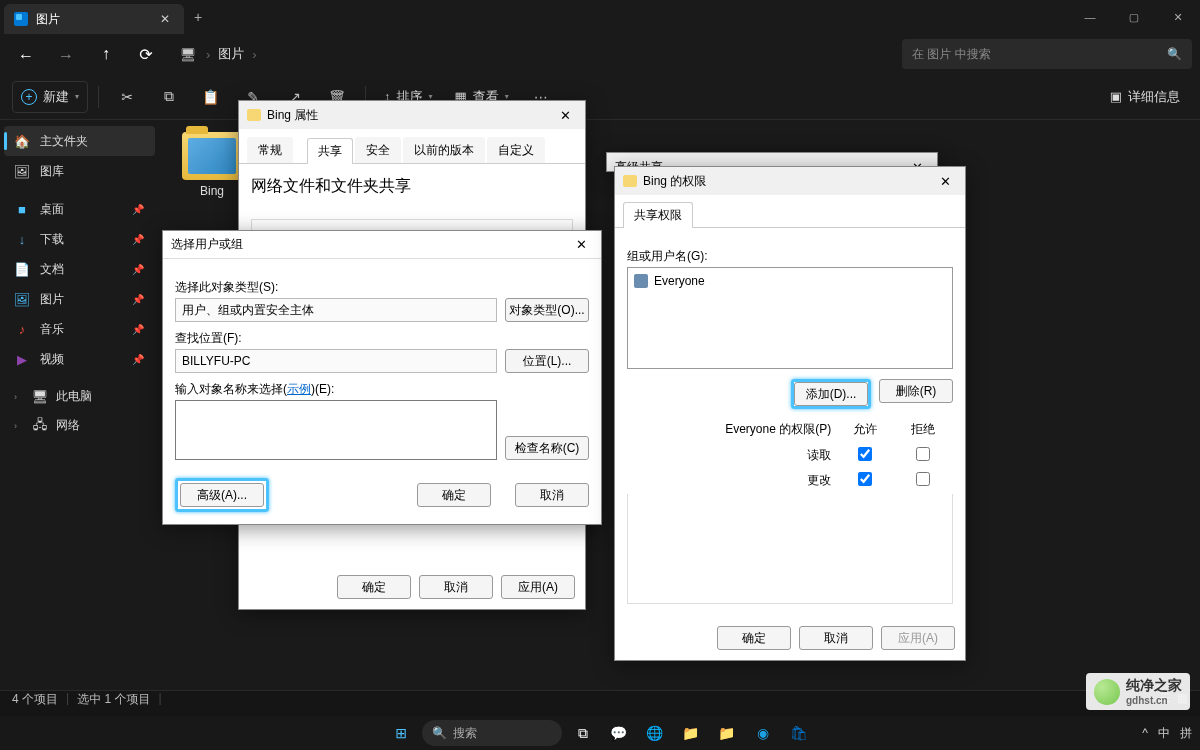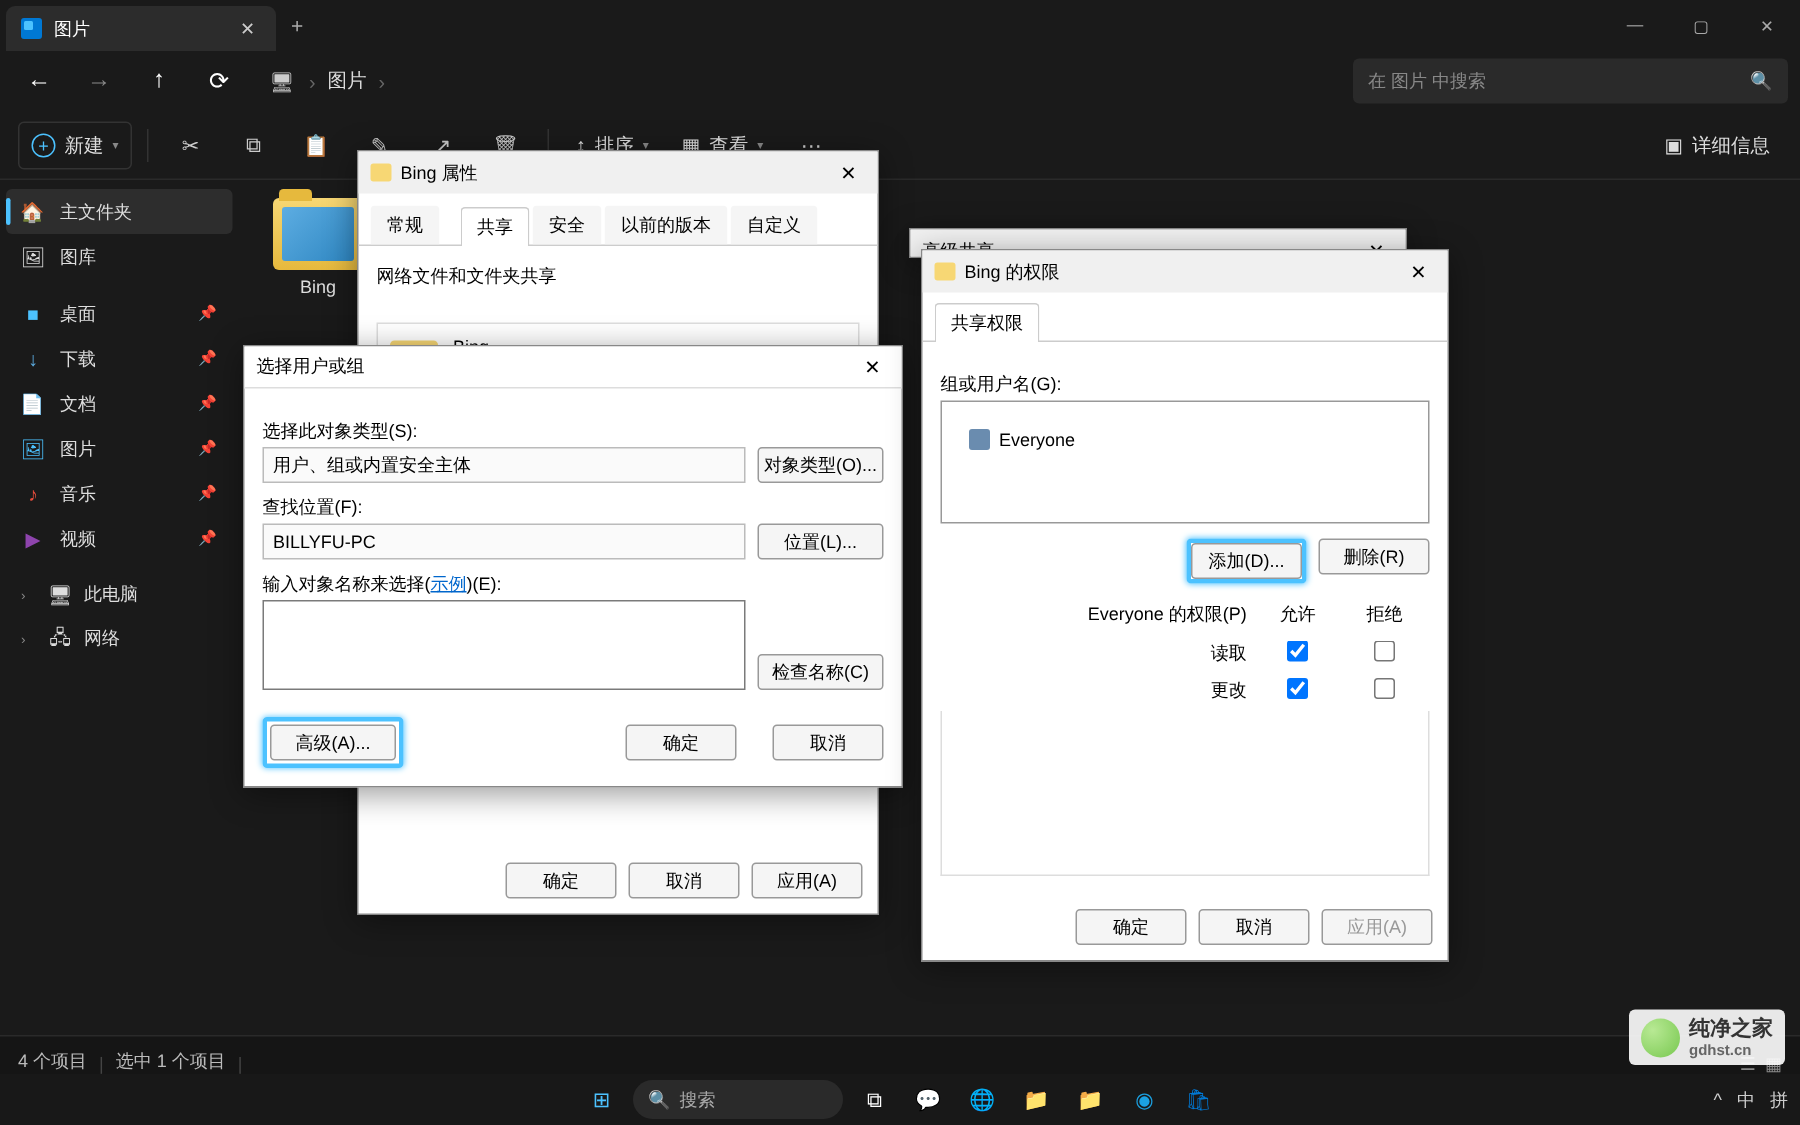--- a/index.html
+++ b/index.html
@@ -74,7 +74,7 @@
 .dlg-tab { padding: 4px 10px; border: 1px solid transparent; border-bottom: none; cursor: pointer; border-radius: 3px 3px 0 0; background: #f5f5f5; }
 .dlg-tab.active { background: #fff; border-color: #ccc; position: relative; top: 1px; margin-left: 12px; }
 .dlg-body { padding: 12px; }
-.dlg-section-title { font-size: 12px; margin-bottom: 22px; }
+.dlg-section-title { font-size: 16px; margin-bottom: 22px; }
 .dlg-folder-row { border: 1px solid #ddd; padding: 8px; display: flex; gap: 10px; align-items: center; margin-bottom: 10px; }
 .dlg-folder-row .fico { width: 32px; height: 26px; background: #f7d774; border-radius: 3px; }
 .dlg-btns { display: flex; gap: 8px; justify-content: flex-end; padding: 10px; }

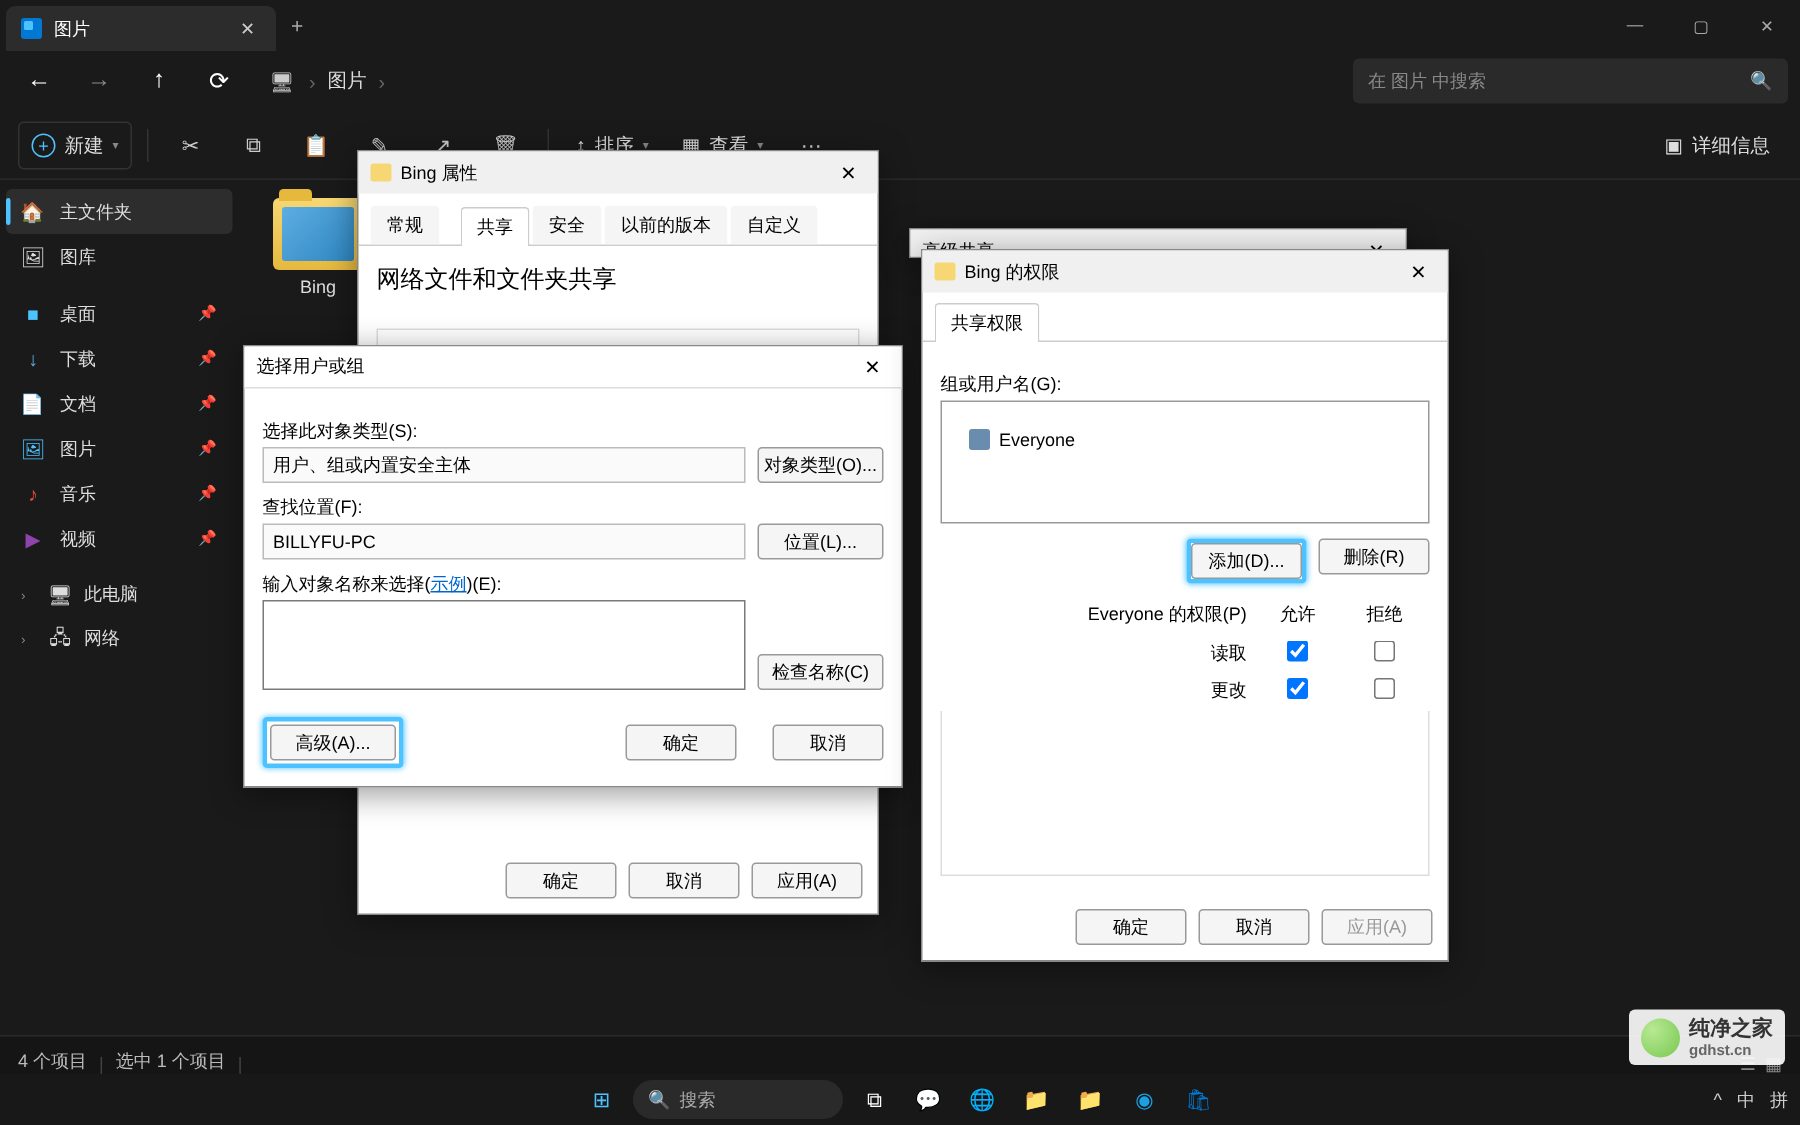--- a/index.html
+++ b/index.html
@@ -96,7 +96,7 @@
 .dlg3 { left: 614px; top: 166px; width: 352px; }
 .perm-tabs { border-bottom: 1px solid #ccc; padding: 6px 8px 0; }
 .perm-tab { display: inline-block; padding: 4px 10px; border: 1px solid #ccc; border-bottom: none; background: #fff; border-radius: 3px 3px 0 0; position: relative; top: 1px; font-size: 12px; }
-.listbox { border: 1px solid #999; height: 82px; background: #fff; padding: 16px; overflow: auto; }
+.listbox { border: 1px solid #999; height: 102px; background: #fff; padding: 4px; overflow: auto; }
 .list-item { display: flex; align-items: center; gap: 6px; padding: 2px; }
 .user-ico { width: 14px; height: 14px; background: #6a8caf; border-radius: 2px; }
 .perm-table { width: 100%; margin-top: 6px; }

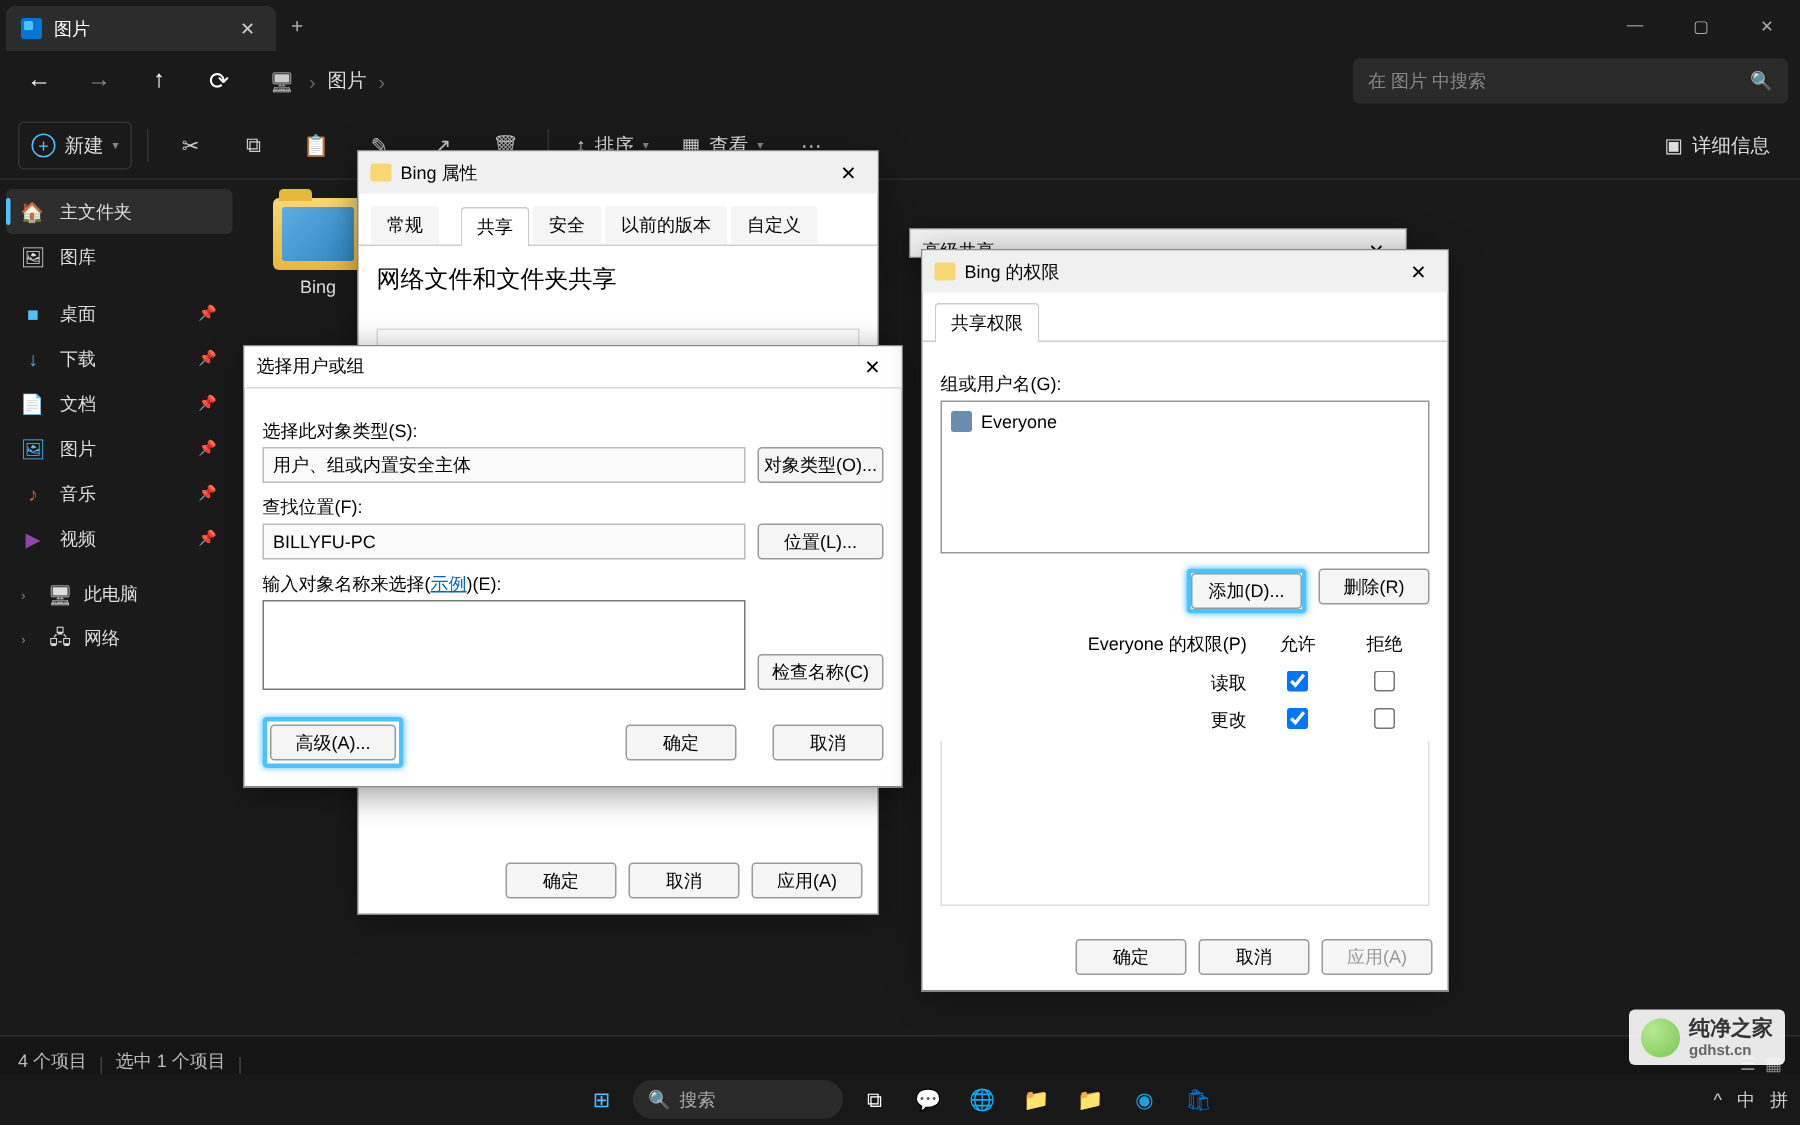--- a/index.html
+++ b/index.html
@@ -55,7 +55,7 @@
 .folder-label { font-size: 12px; color: #ddd; }
 
 
-.statusbar { height: 26px; background: #151515; display: flex; align-items: flex-end; padding: 0 12px; font-size: 12px; color: #bbb; gap: 8px; border-top: 1px solid #2a2a2a; }
+.statusbar { height: 26px; background: #151515; display: flex; align-items: flex-start; padding: 0 12px; font-size: 12px; color: #bbb; gap: 8px; border-top: 1px solid #2a2a2a; }
 .status-sep { color: #444; }
 .view-icons { margin-left: auto; display: flex; gap: 6px; color: #888; }
 

